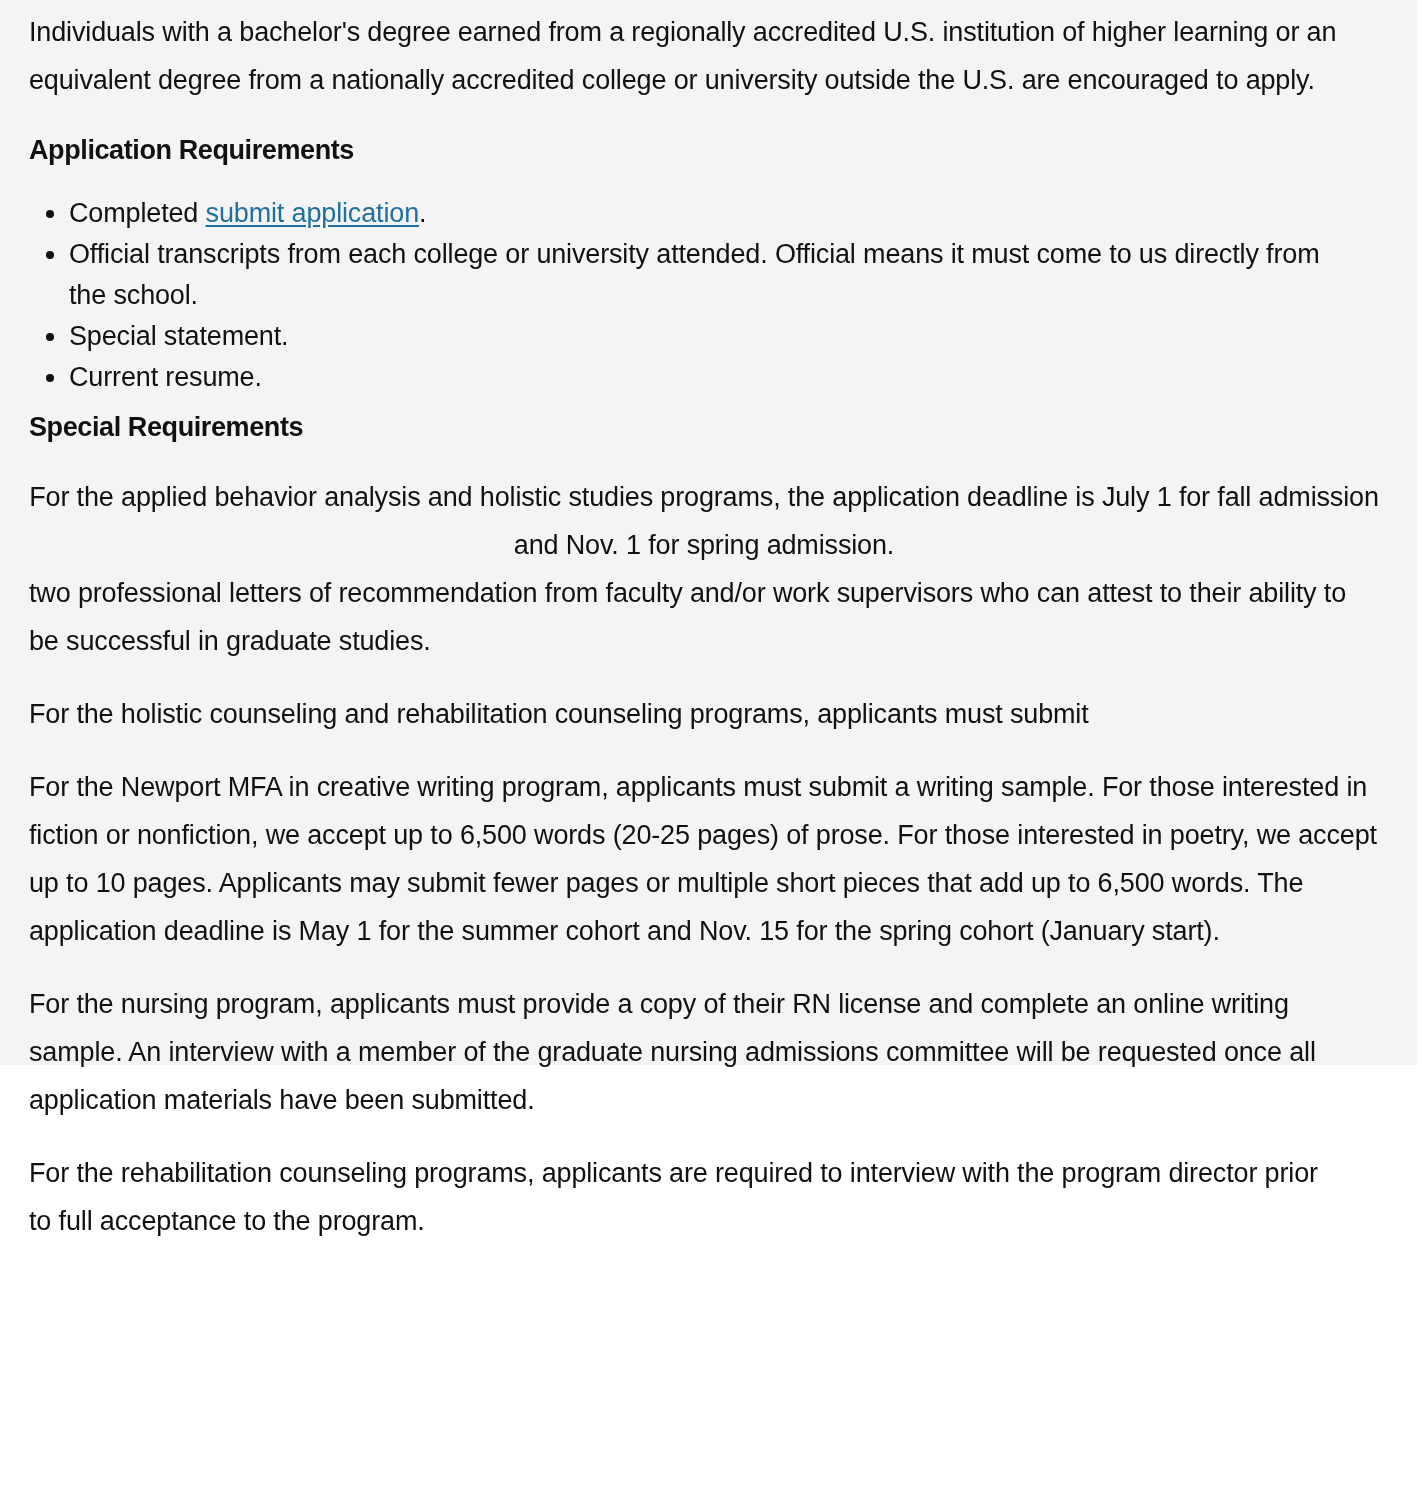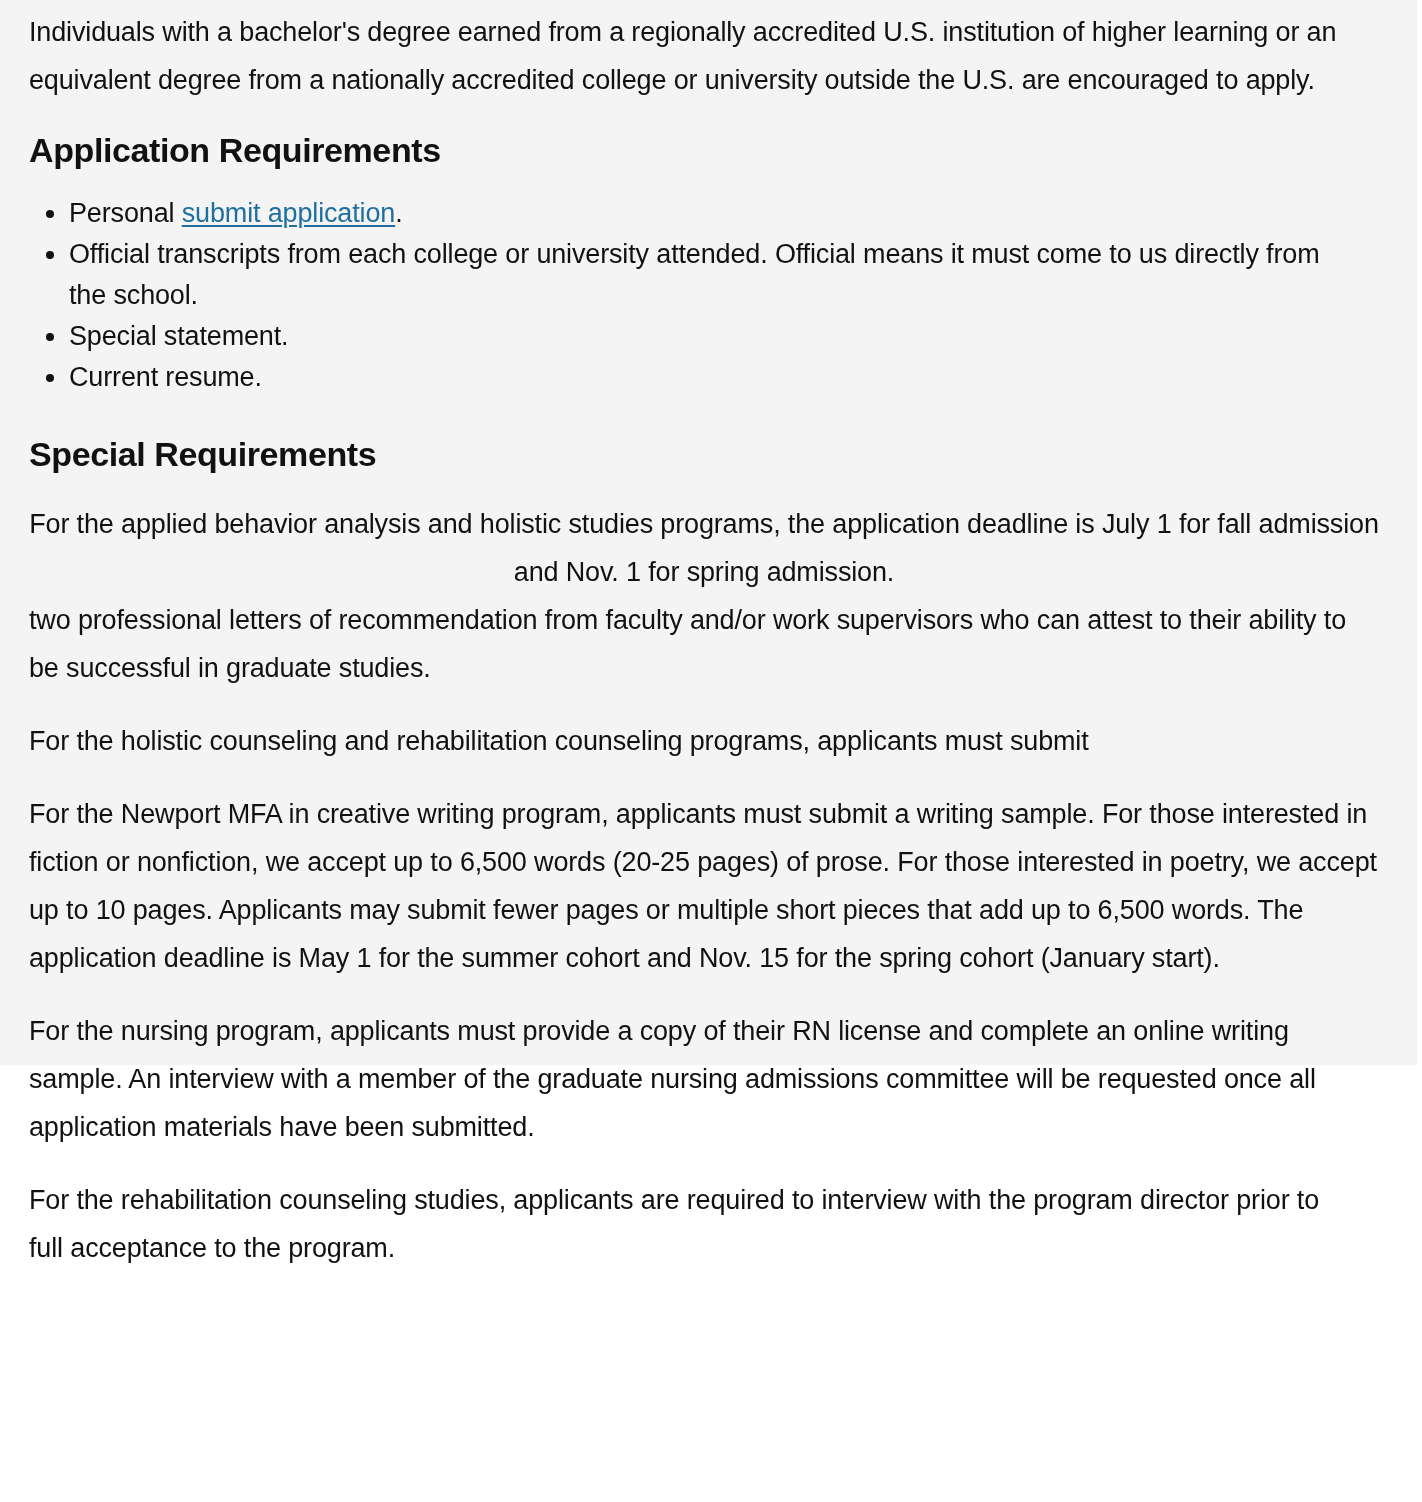--- a/index.html
+++ b/index.html
@@ -22,7 +22,7 @@
   }
   p { margin: 0; line-height: 48px; }
   h3 {
-    margin: 0; font-size: 34px; font-weight: bold;
+    margin: 0; font-size: 27px; font-weight: bold;
     letter-spacing: -0.4px; line-height: 40px;
   }
   ul { margin: 0; padding-left: 40px; list-style: disc; }

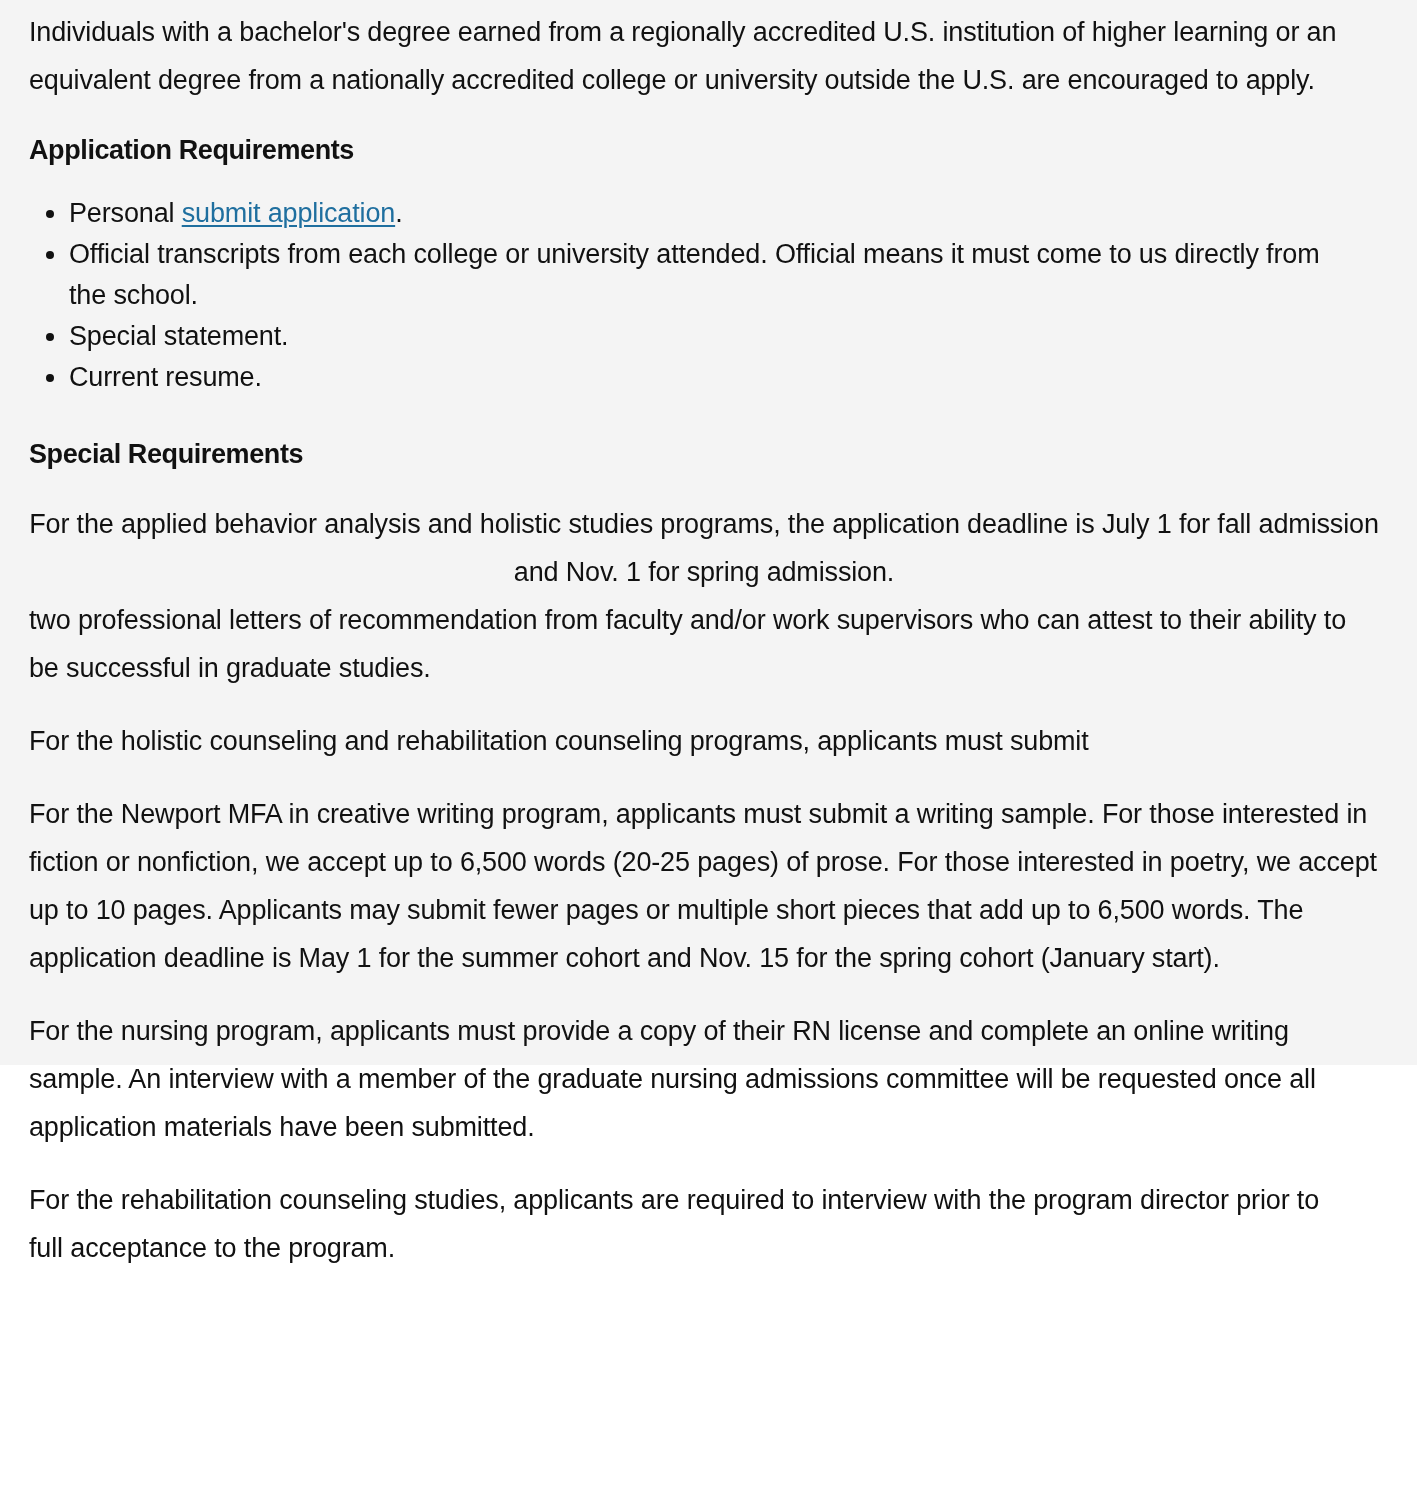--- a/index.html
+++ b/index.html
@@ -41,7 +41,7 @@
     <h3 style="margin-top:26px;">Application Requirements</h3>
 
     <ul style="margin-top:23px;">
-      <li><span>Personal </span><a href="#" class="u">submit application</a><span>.</span></li>
+      <li><span>Completed </span><a href="#" class="u">submit application</a><span>.</span></li>
       <li style="width:1270px;">Official transcripts from each college or university attended. Official means it must come to us directly from the school.</li>
       <li>Special statement.</li>
       <li>Current resume.</li>

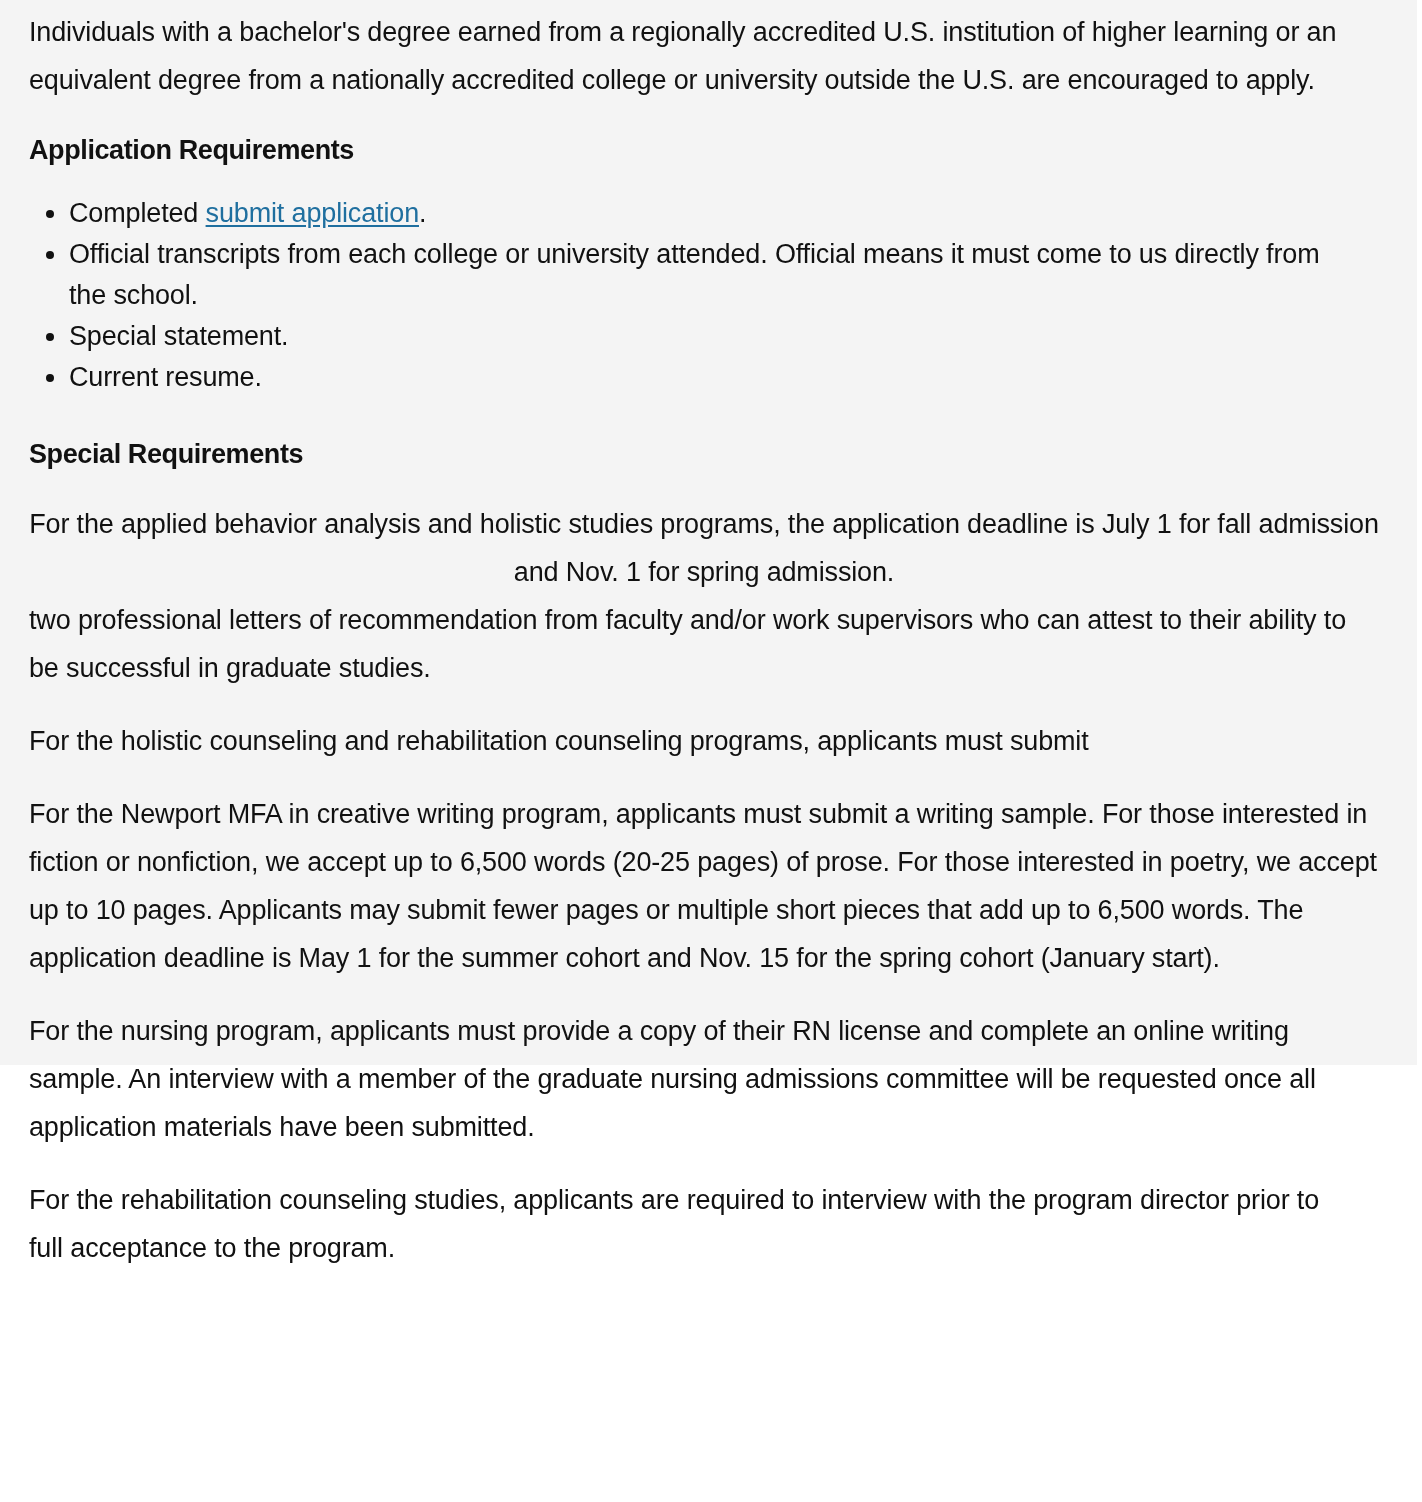--- a/index.html
+++ b/index.html
@@ -47,7 +47,7 @@
       <li>Current resume.</li>
     </ul>
 
-    <h3 style="margin-top:36px;">Special Requirements</h3>
+    <h3 style="margin-top:9px;">Special Requirements</h3>
 
     <p style="margin-top:26px;width:1350px;text-align:center;">For the applied behavior analysis and holistic studies programs, the application deadline is July 1 for fall admission and Nov. 1 for spring admission.</p>
     <p style="width:1335px;">two professional letters of recommendation from faculty and/or work supervisors who can attest to their ability to be successful in graduate studies.</p>

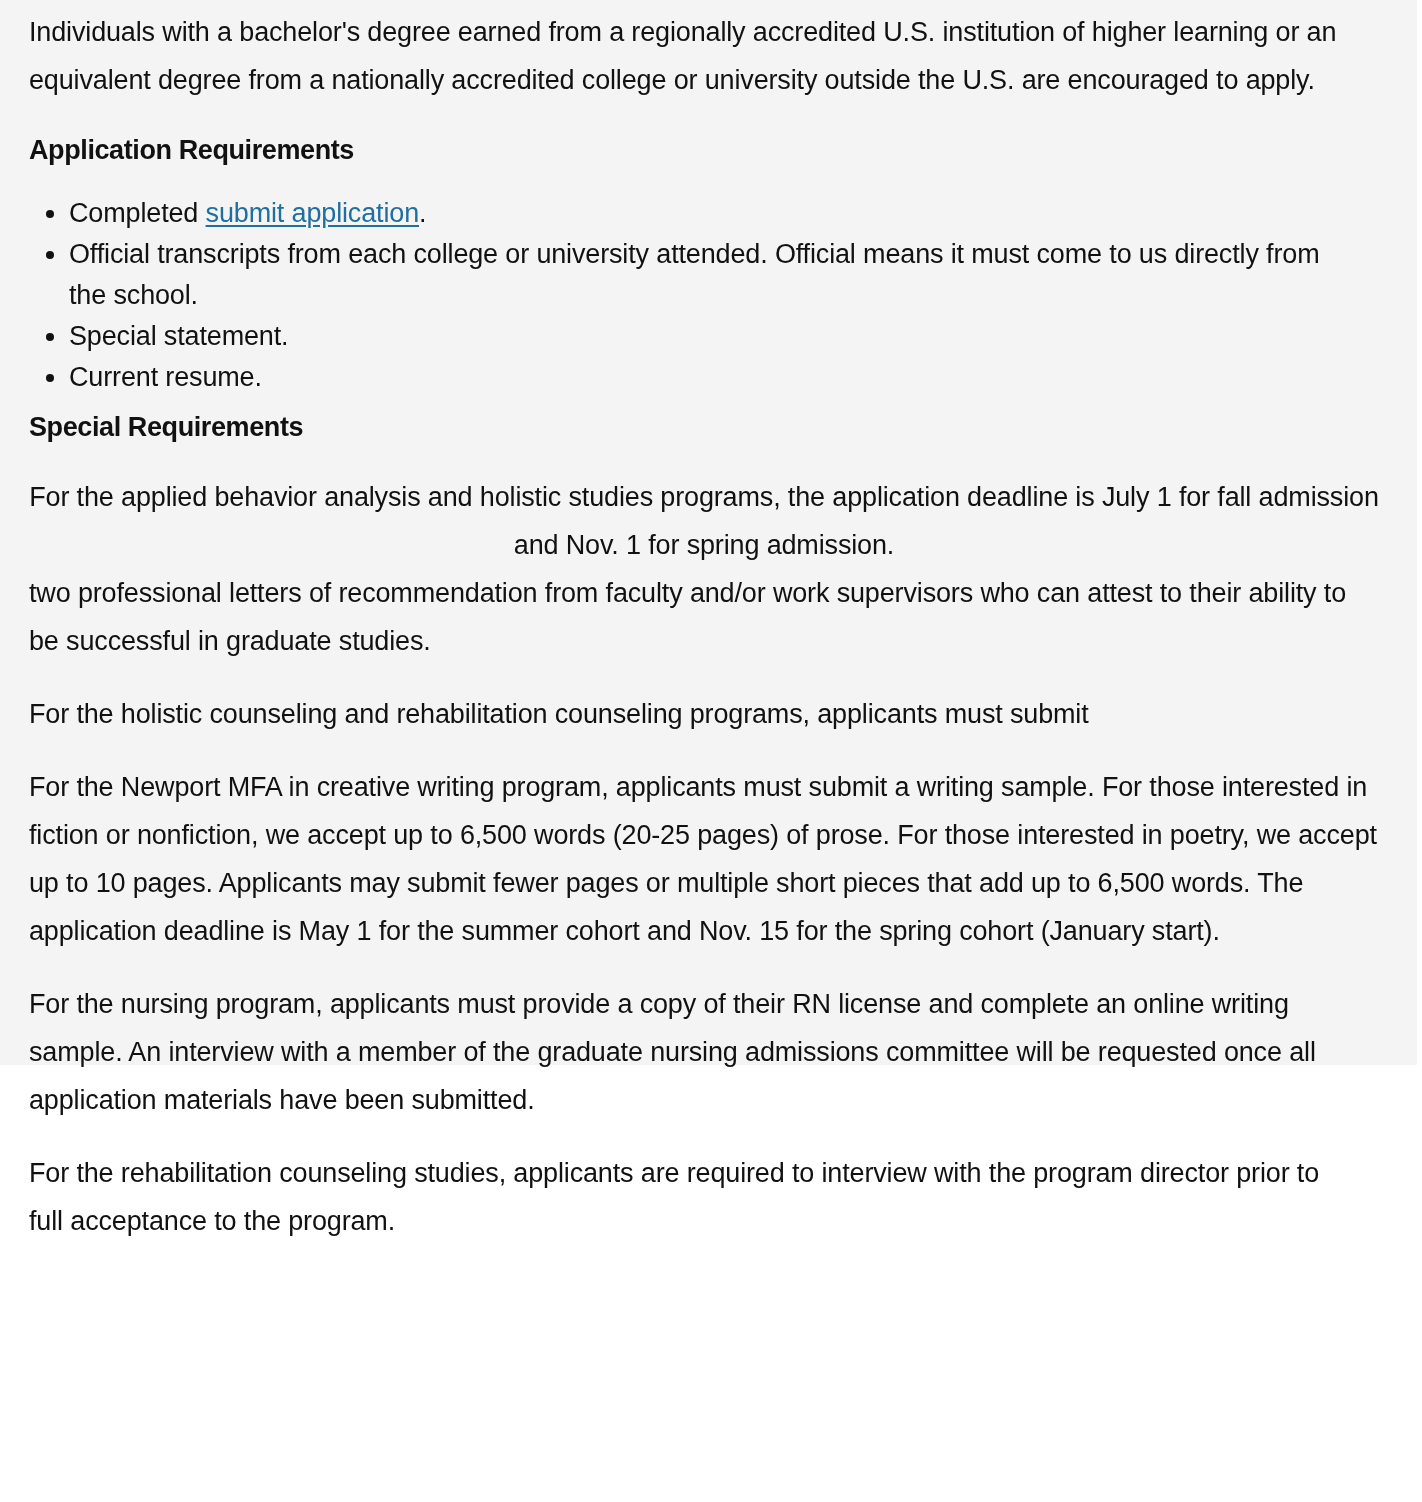--- a/index.html
+++ b/index.html
@@ -54,7 +54,7 @@
     <p style="margin-top:25px;">For the holistic counseling and rehabilitation counseling programs, applicants must submit</p>
     <p style="margin-top:25px;width:1355px;">For the Newport MFA in creative writing program, applicants must submit a writing sample. For those interested in fiction or nonfiction, we accept up to 6,500 words (20-25 pages) of prose. For those interested in poetry, we accept up to 10 pages. Applicants may submit fewer pages or multiple short pieces that add up to 6,500 words. The application deadline is May 1 for the summer cohort and Nov. 15 for the spring cohort (January start).</p>
     <p style="margin-top:25px;width:1335px;">For the nursing program, applicants must provide a copy of their RN license and complete an online writing sample. An interview with a member of the graduate nursing admissions committee will be requested once all application materials have been submitted.</p>
-    <p style="margin-top:25px;width:1300px;">For the rehabilitation counseling studies, applicants are required to interview with the program director prior to full acceptance to the program.</p>
+    <p style="margin-top:25px;width:1300px;">For the rehabilitation counseling programs, applicants are required to interview with the program director prior to full acceptance to the program.</p>
   </div>
 </div>
 

